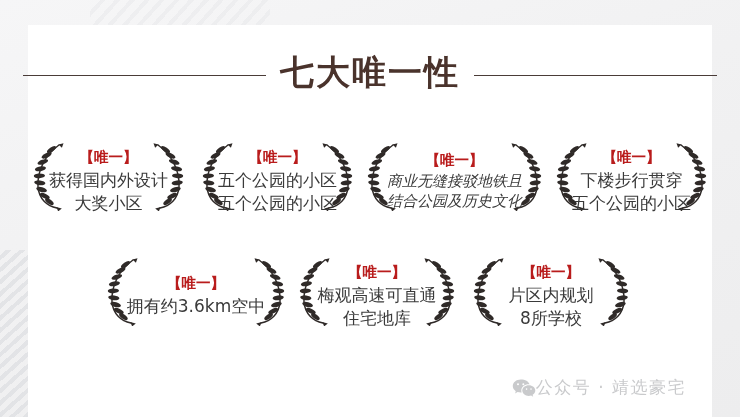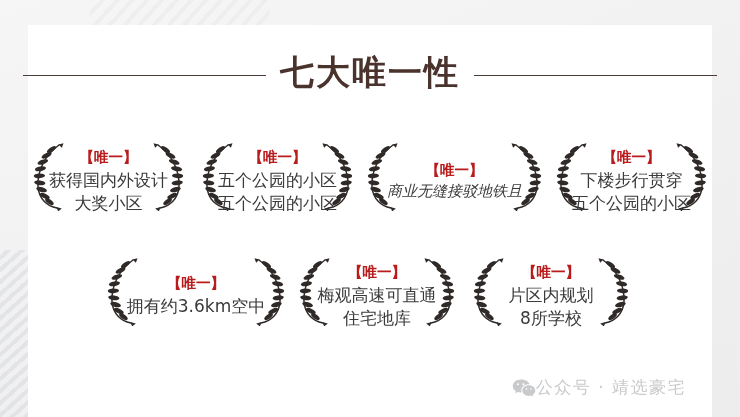--- a/index.html
+++ b/index.html
@@ -315,6 +315,7 @@
           <div class="badge-text">
             <span class="badge-head">【唯一】</span>
             <span class="badge-line">商业无缝接驳地铁且</span>
+            <span class="badge-line">结合公园及历史文化</span>
           </div>
           <svg class="laurel right" viewBox="0 0 34 72" xmlns="http://www.w3.org/2000/svg">
             <g fill="none" stroke="#2f2a28" stroke-width="1.5" stroke-linecap="round">

